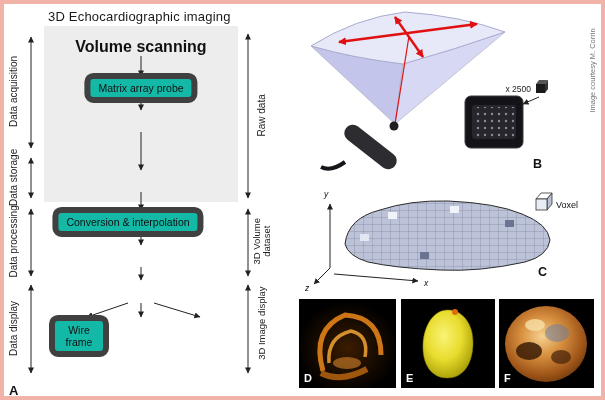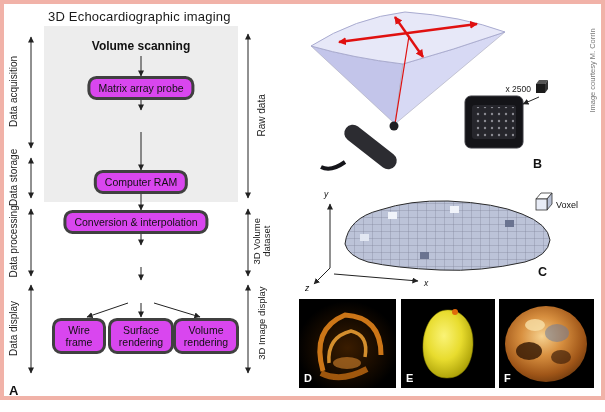--- a/index.html
+++ b/index.html
@@ -18,7 +18,7 @@
     font-size:10.5px;line-height:1.15;color:#111;
     padding:3px 8px;white-space:nowrap;text-align:center;
   }
-  .node.start{border:none;background:transparent;font-weight:bold;font-size:12px;}
+  .node.start{border:none;background:transparent;font-weight:bold;font-size:16px;}
   .node.multi{white-space:normal;padding:3px 4px;}
   .vlabel{
     position:absolute;text-align:center;font-size:10px;color:#222;

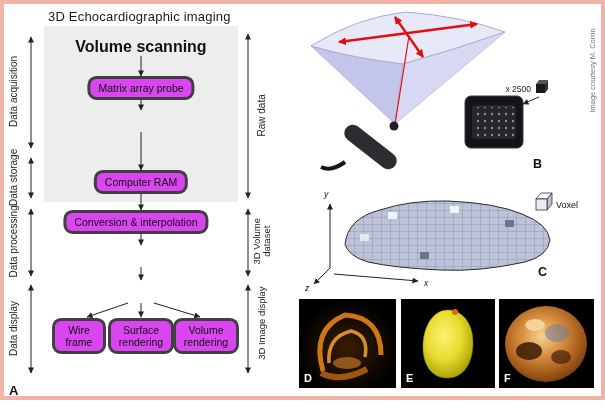--- a/index.html
+++ b/index.html
@@ -14,7 +14,7 @@
   .panel-letter{position:absolute;font-weight:bold;font-size:13px;color:#111;}
   .node{
     position:absolute;transform:translate(-50%,-50%);
-    background:#d946ef;border:3px solid #404040;border-radius:9px;
+    background:#14b8a6;border:6px solid #404040;border-radius:9px;
     font-size:10.5px;line-height:1.15;color:#111;
     padding:3px 8px;white-space:nowrap;text-align:center;
   }

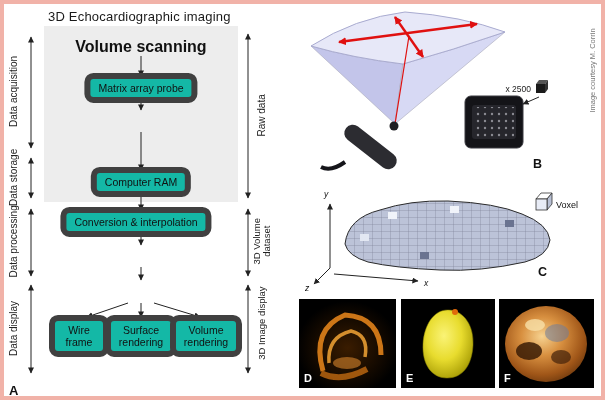--- a/index.html
+++ b/index.html
@@ -73,7 +73,6 @@
 
   <div class="node start" style="left:141px;top:47px">Volume scanning</div>
   <div class="node" style="left:141px;top:88px">Matrix array probe</div>
-  <div class="node" style="left:141px;top:182px">Computer RAM</div>
   <div class="node" style="left:136px;top:222px">Conversion &amp; interpolation</div>
   <div class="node multi" style="left:79px;top:336px;width:40px">Wire frame</div>
   <div class="node multi" style="left:141px;top:336px;width:52px">Surface rendering</div>

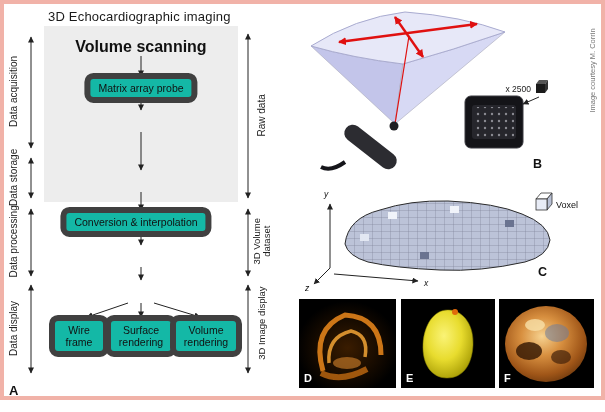--- a/index.html
+++ b/index.html
@@ -73,7 +73,7 @@
 
   <div class="node start" style="left:141px;top:47px">Volume scanning</div>
   <div class="node" style="left:141px;top:88px">Matrix array probe</div>
-  <div class="node" style="left:136px;top:222px">Conversion &amp; interpolation</div>
+  <div class="node" style="left:128px;top:222px">Conversion &amp; interpolation</div>
   <div class="node multi" style="left:79px;top:336px;width:40px">Wire frame</div>
   <div class="node multi" style="left:141px;top:336px;width:52px">Surface rendering</div>
   <div class="node multi" style="left:206px;top:336px;width:52px">Volume rendering</div>

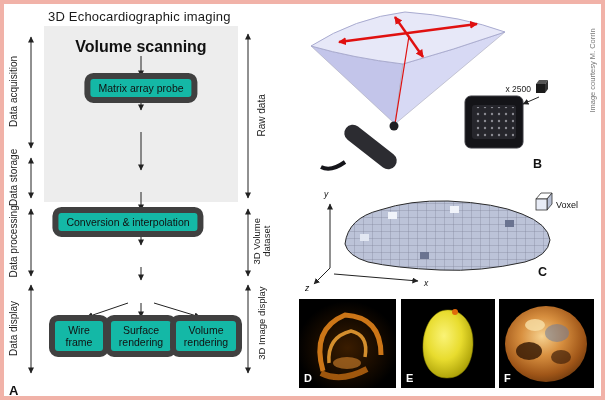--- a/index.html
+++ b/index.html
@@ -75,7 +75,6 @@
   <div class="node" style="left:141px;top:88px">Matrix array probe</div>
   <div class="node" style="left:128px;top:222px">Conversion &amp; interpolation</div>
   <div class="node multi" style="left:79px;top:336px;width:40px">Wire frame</div>
-  <div class="node multi" style="left:141px;top:336px;width:52px">Surface rendering</div>
   <div class="node multi" style="left:206px;top:336px;width:52px">Volume rendering</div>
 
   <div class="vlabel" style="left:-46px;top:86px;width:120px">Data acquisition</div>

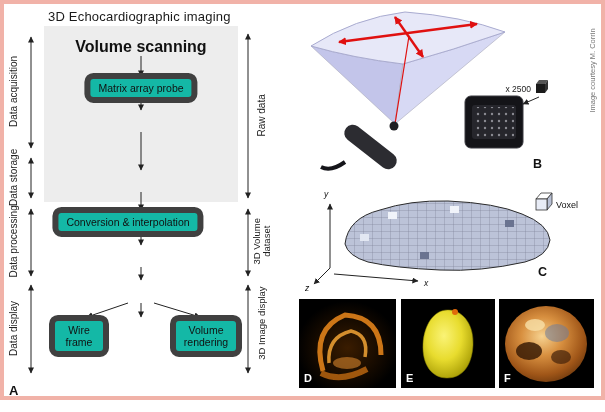--- a/index.html
+++ b/index.html
@@ -75,7 +75,6 @@
   <div class="node" style="left:141px;top:88px">Matrix array probe</div>
   <div class="node" style="left:128px;top:222px">Conversion &amp; interpolation</div>
   <div class="node multi" style="left:79px;top:336px;width:40px">Wire frame</div>
-  <div class="node multi" style="left:206px;top:336px;width:52px">Volume rendering</div>
 
   <div class="vlabel" style="left:-46px;top:86px;width:120px">Data acquisition</div>
   <div class="vlabel" style="left:-46px;top:172px;width:120px">Data storage</div>

